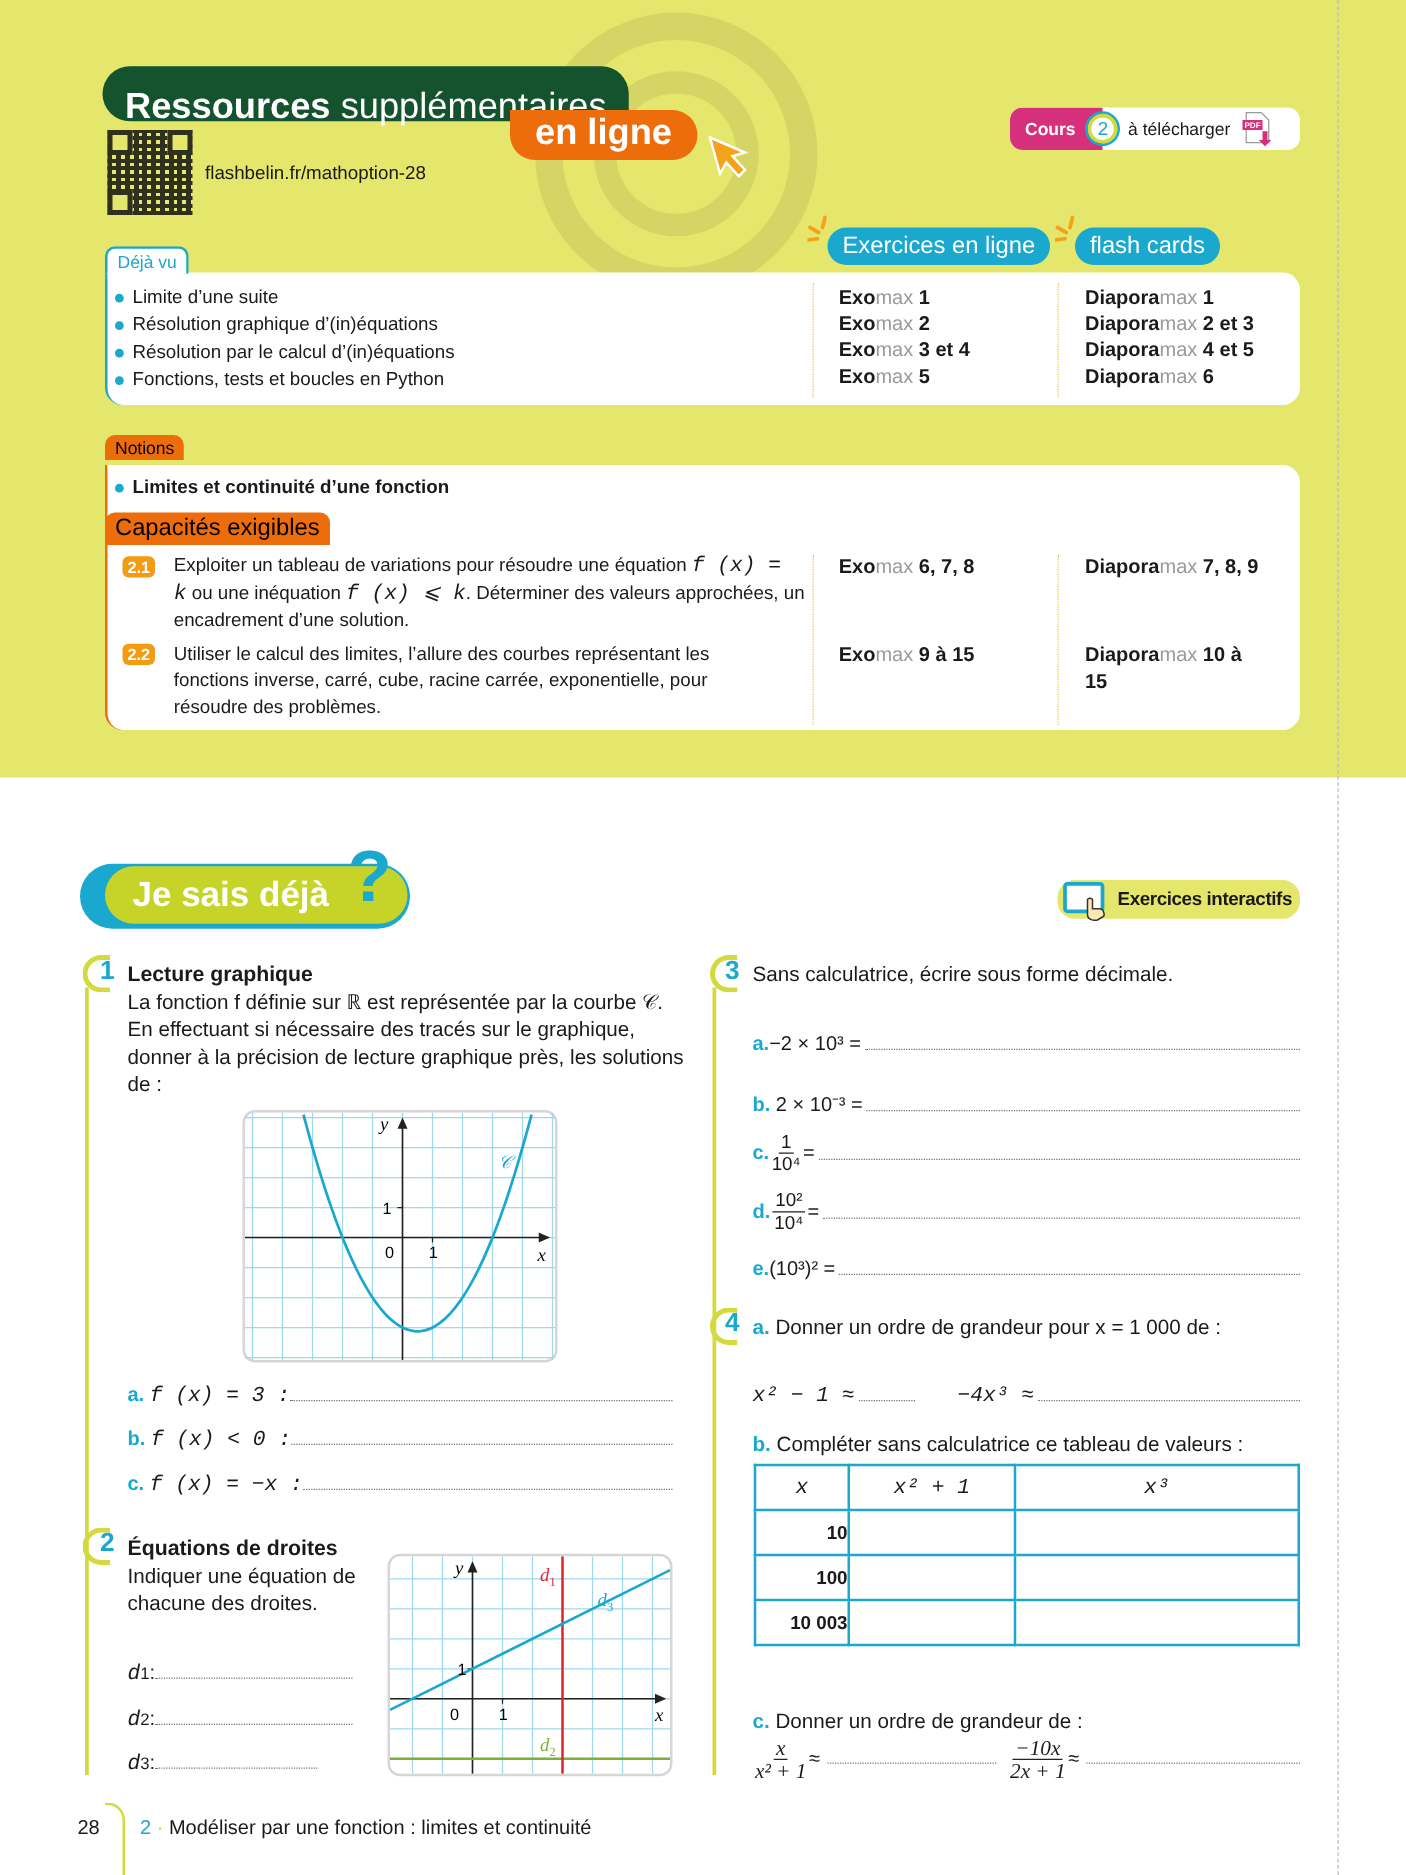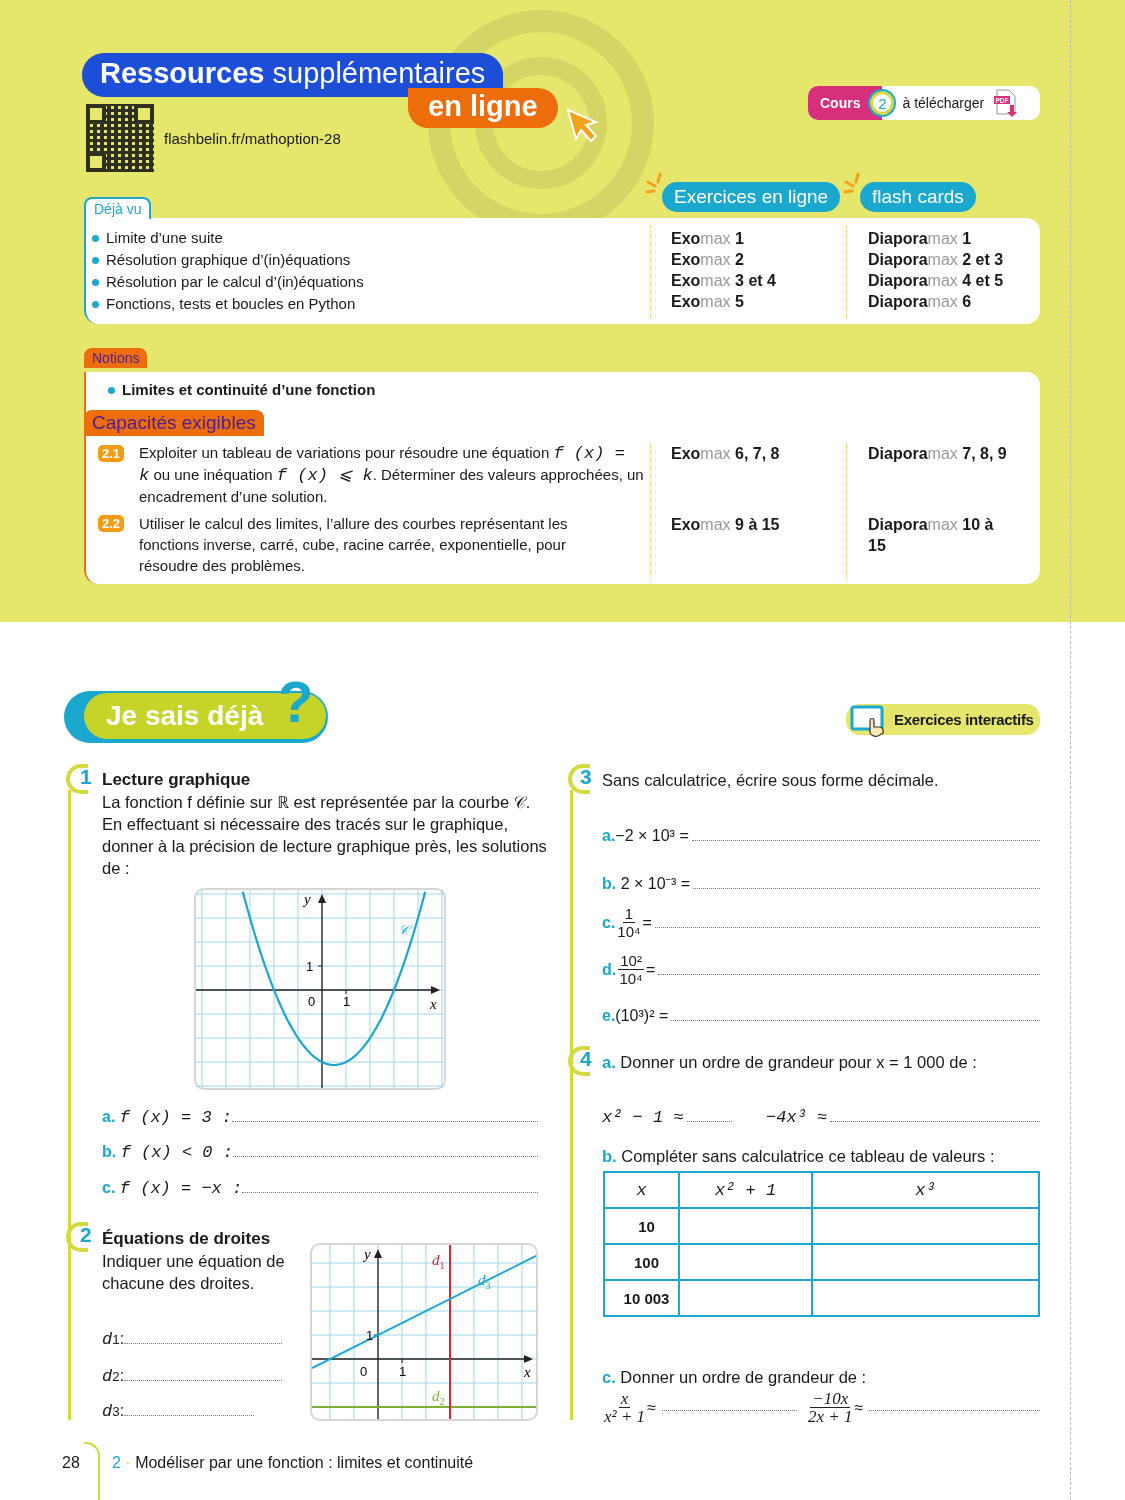--- a/index.html
+++ b/index.html
@@ -8,7 +8,7 @@
 .vdash{position:absolute;left:1070px;top:0;height:1500px;border-left:1px dashed #bbb}
 .target{position:absolute;left:428px;top:10px;width:226px;height:226px;border-radius:50%;border:22px solid #d5d565}
 .target2{position:absolute;left:475px;top:57px;width:132px;height:132px;border-radius:50%;border:18px solid #d5d565}
-.title1{position:absolute;left:82px;top:53px;height:44px;background:#1d4ed8;border-radius:22px 22px 0 22px;color:#fff;font-size:29px;padding:4px 18px;white-space:nowrap}
+.title1{position:absolute;left:82px;top:53px;height:44px;background:#14532d;border-radius:22px 22px 0 22px;color:#fff;font-size:29px;padding:16px 18px;white-space:nowrap}
 .title1 b{font-weight:700}
 .title2{position:absolute;left:408px;top:88px;height:40px;background:#ec6d0a;border-radius:0 22px 22px 22px;color:#fff;font-size:29px;font-weight:700;padding:0 20px;line-height:36px}
 .cursor{position:absolute;left:566px;top:108px}

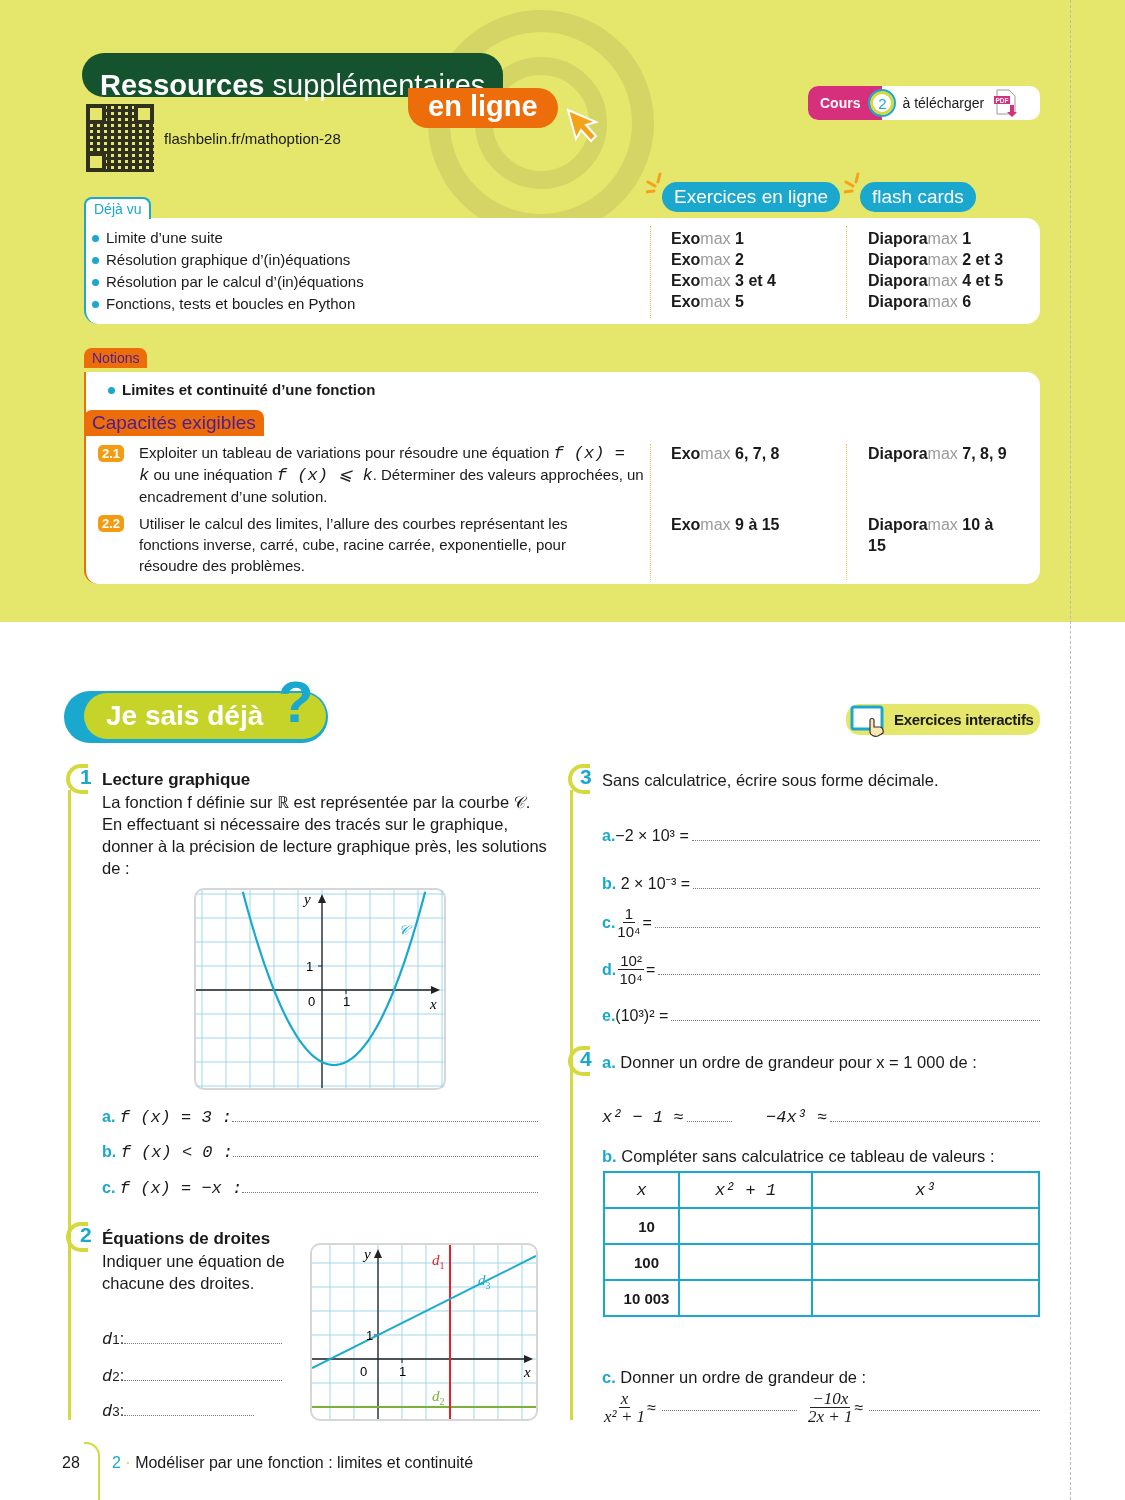--- a/index.html
+++ b/index.html
@@ -25,7 +25,7 @@
 .box{position:absolute;background:#fff;border-radius:14px}
 .tag{position:absolute;font-size:14px;padding:2px 8px;border-radius:8px 8px 0 0}
 .tag.blue{background:#fff;color:#1aa8cf;border:2px solid #1aa8cf;border-bottom:none}
-.tag.orange{background:#ec6d0a;color:#4c1d95}
+.tag.orange{background:#ec6d0a;color:#000000}
 .list{position:absolute;font-size:15px;line-height:22px}
 .list li{list-style:none;padding-left:14px;position:relative}
 .list li:before{content:"";position:absolute;left:0;top:8px;width:7px;height:7px;border-radius:50%;background:#1aa8cf}

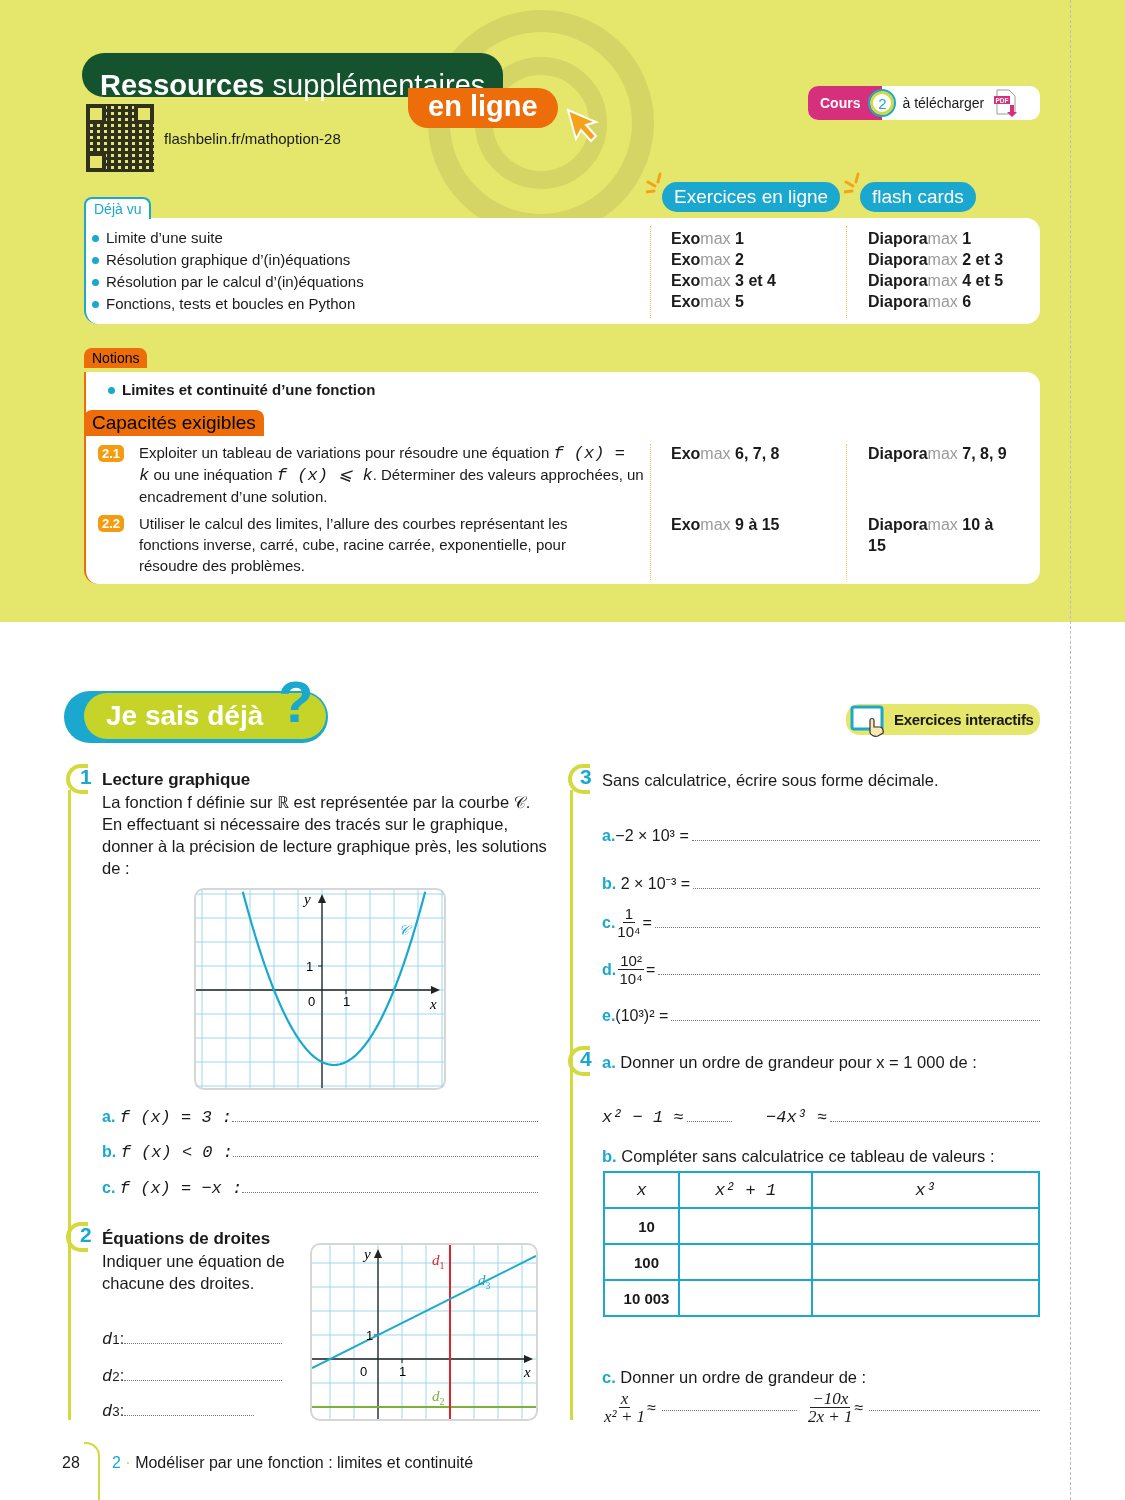--- a/index.html
+++ b/index.html
@@ -123,7 +123,7 @@
 
 <div class="box" style="left:84px;top:372px;width:956px;height:212px;border-left:2px solid #ec6d0a;border-radius:0 14px 14px 14px"></div>
 <div class="tag orange" style="left:84px;top:348px">Notions</div>
-<ul class="list" style="left:108px;top:379px;font-weight:700">
+<ul class="list" style="left:92px;top:379px;font-weight:700">
   <li style="--c:#f5a21b">Limites et continuité d’une fonction</li>
 </ul>
 <div class="tag orange" style="left:84px;top:410px;font-size:19px">Capacités exigibles</div>

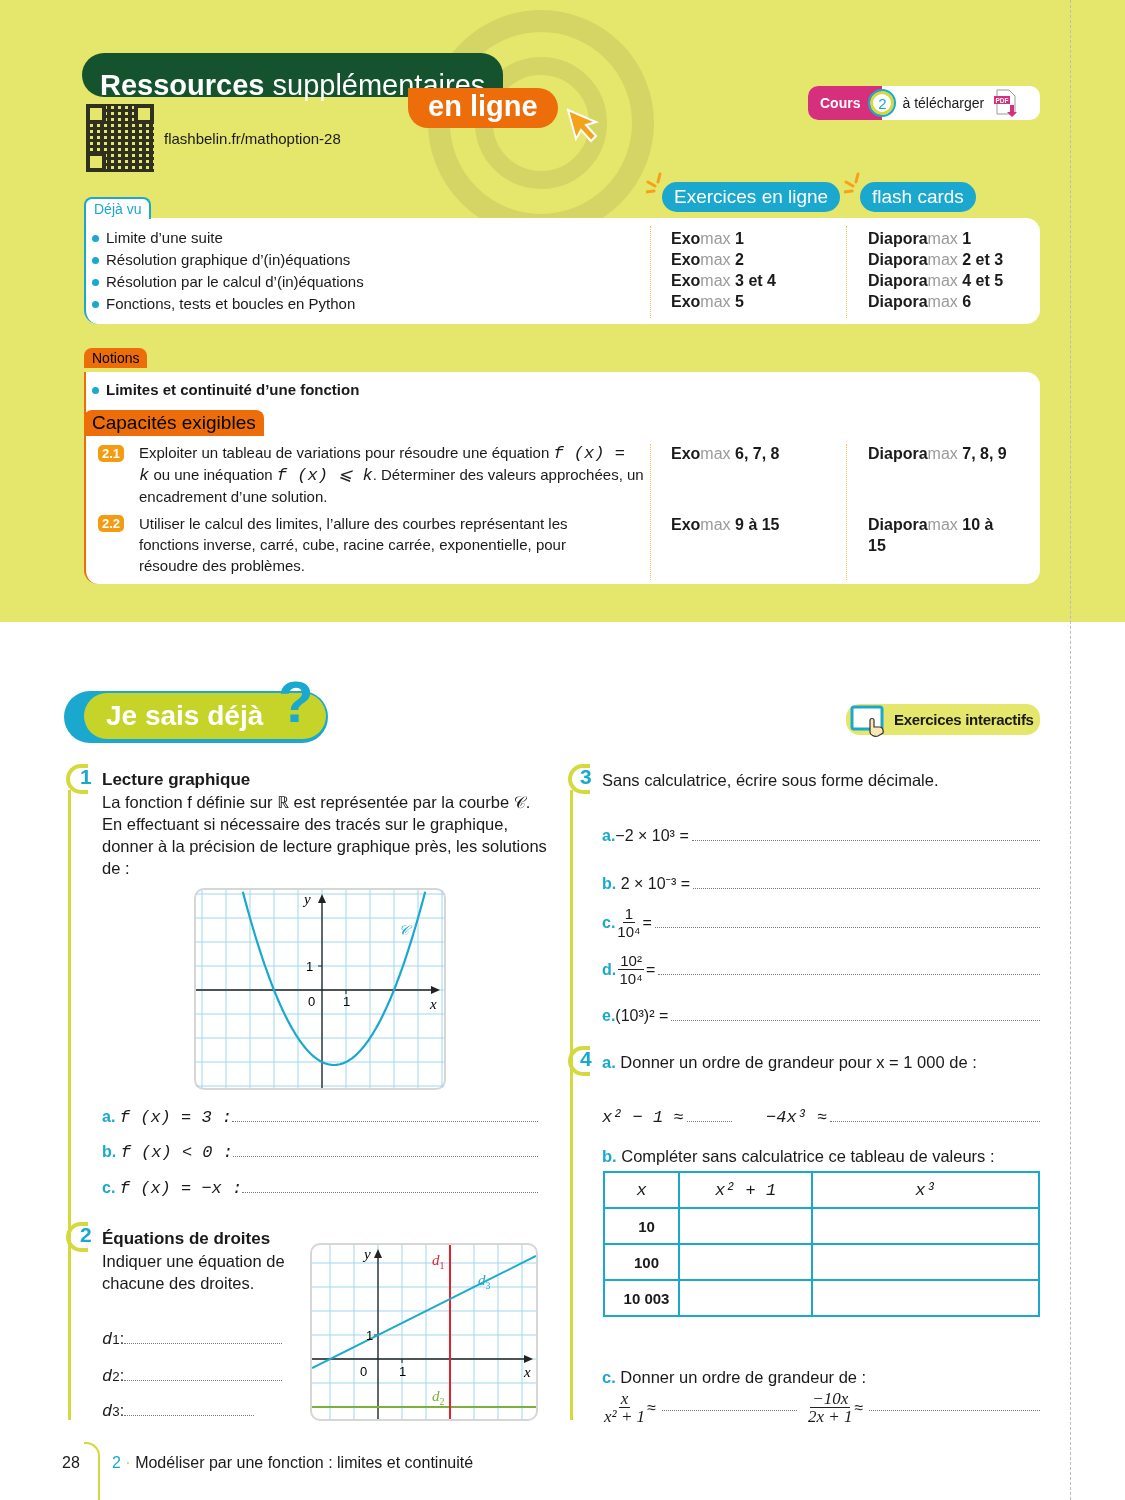--- a/index.html
+++ b/index.html
@@ -50,7 +50,7 @@
 .frac{display:inline-flex;flex-direction:column;align-items:center;vertical-align:middle;font-size:15px;line-height:17px;margin:0 2px}
 .frac span:first-child{border-bottom:1px solid #222;padding:0 2px}
 table.vt{position:absolute;left:603px;top:1171px;width:437px;border-collapse:collapse;font-size:15px}
-table.vt td,table.vt th{border:2px solid #1aa8cf;height:36px;padding-left:10px;text-align:center;font-weight:700}
+table.vt td,table.vt th{border:2px solid #1aa8cf;height:36px;padding-left:10px;text-align:right;font-weight:700}
 table.vt th{font-weight:400;text-align:center;padding:0}
 .graphbox{position:absolute;background:#fff;border:2px solid #d6d6d6;border-radius:10px}
 .footer{position:absolute;font-size:16px;font-weight:400}

